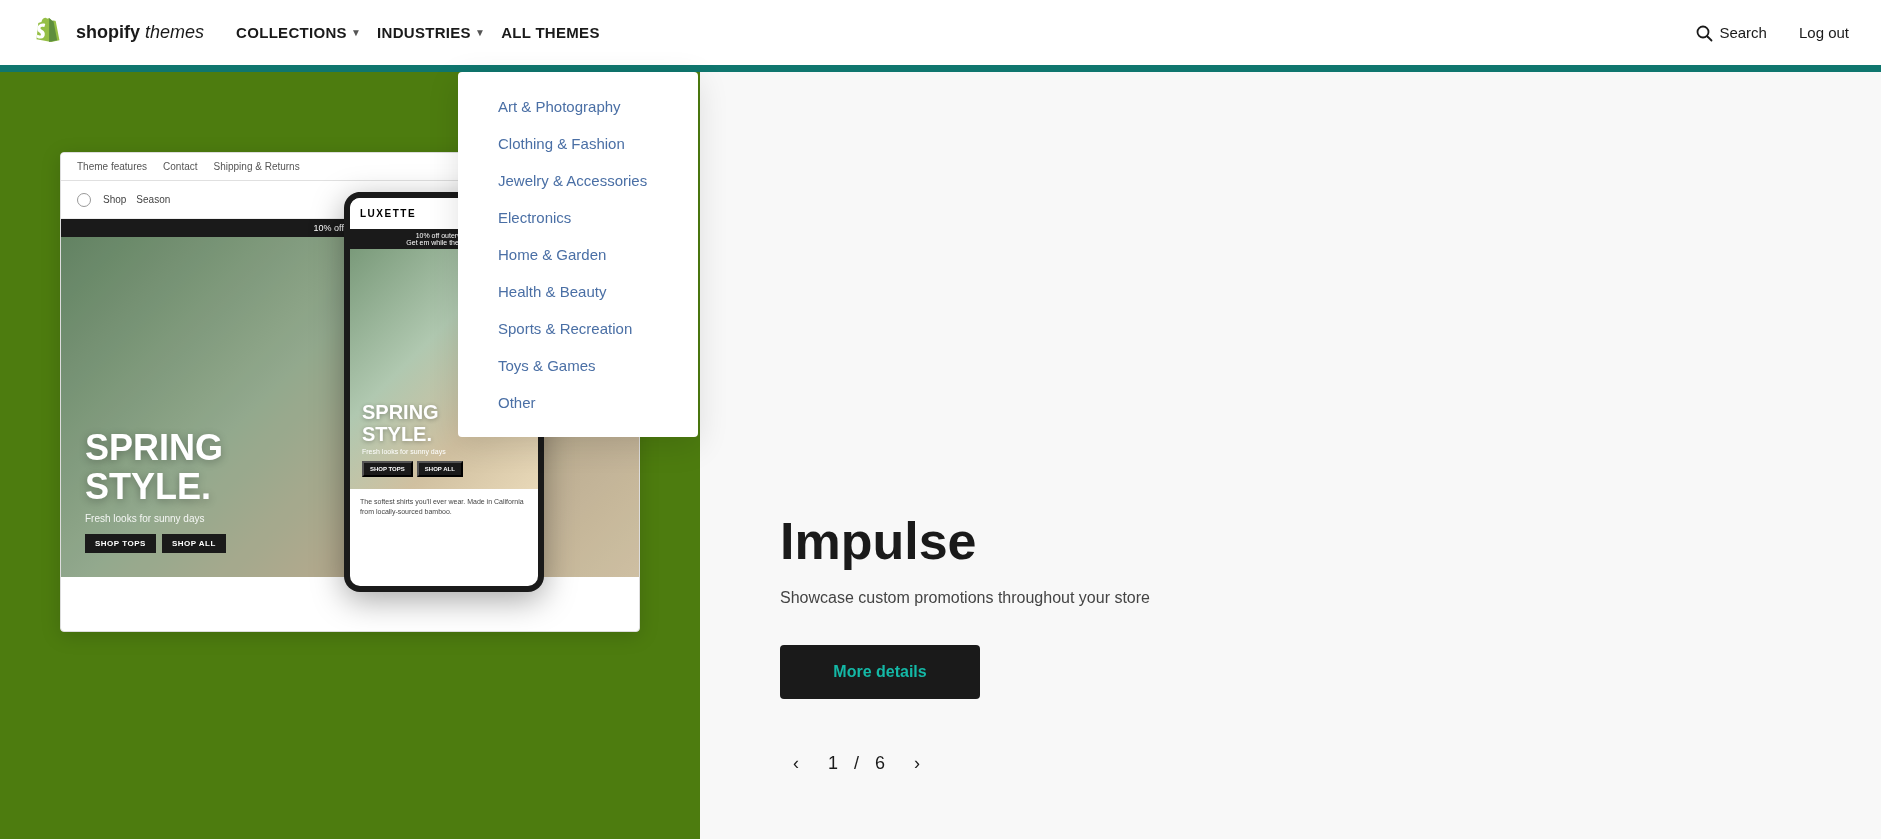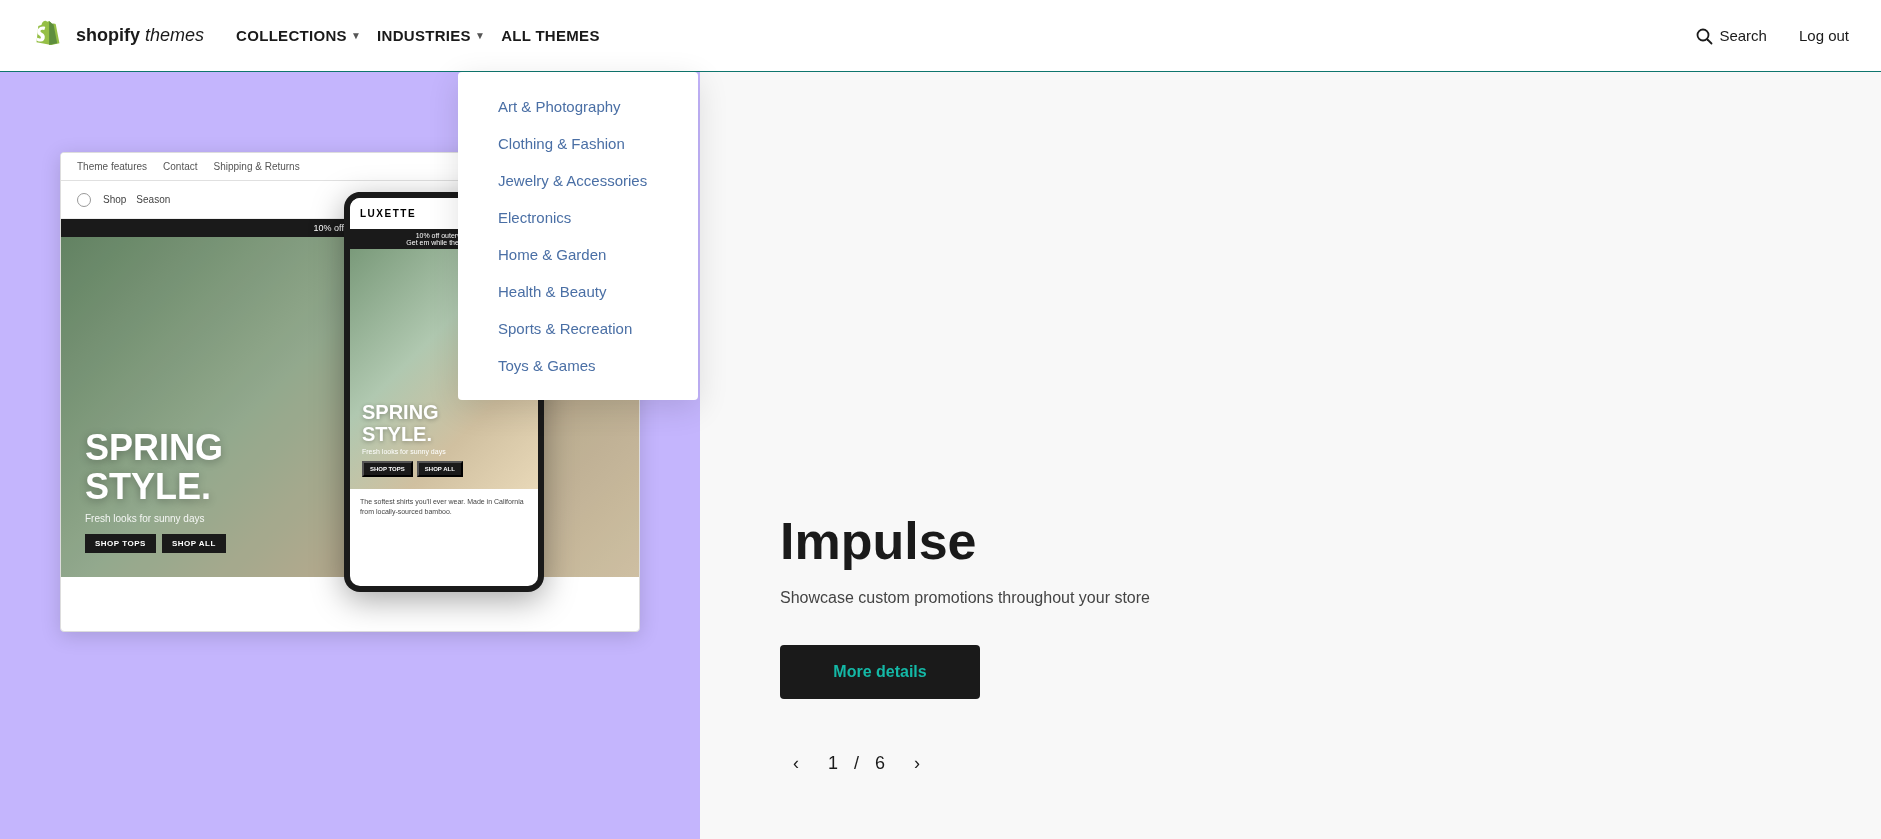--- a/index.html
+++ b/index.html
@@ -12,7 +12,7 @@
       justify-content: space-between;
       padding: 0 32px;
       height: 72px;
-      border-bottom: 1px solid #0f766e;
+      border-bottom: 7px solid #0f766e;
       position: relative;
       z-index: 1000;
       background: #fff;

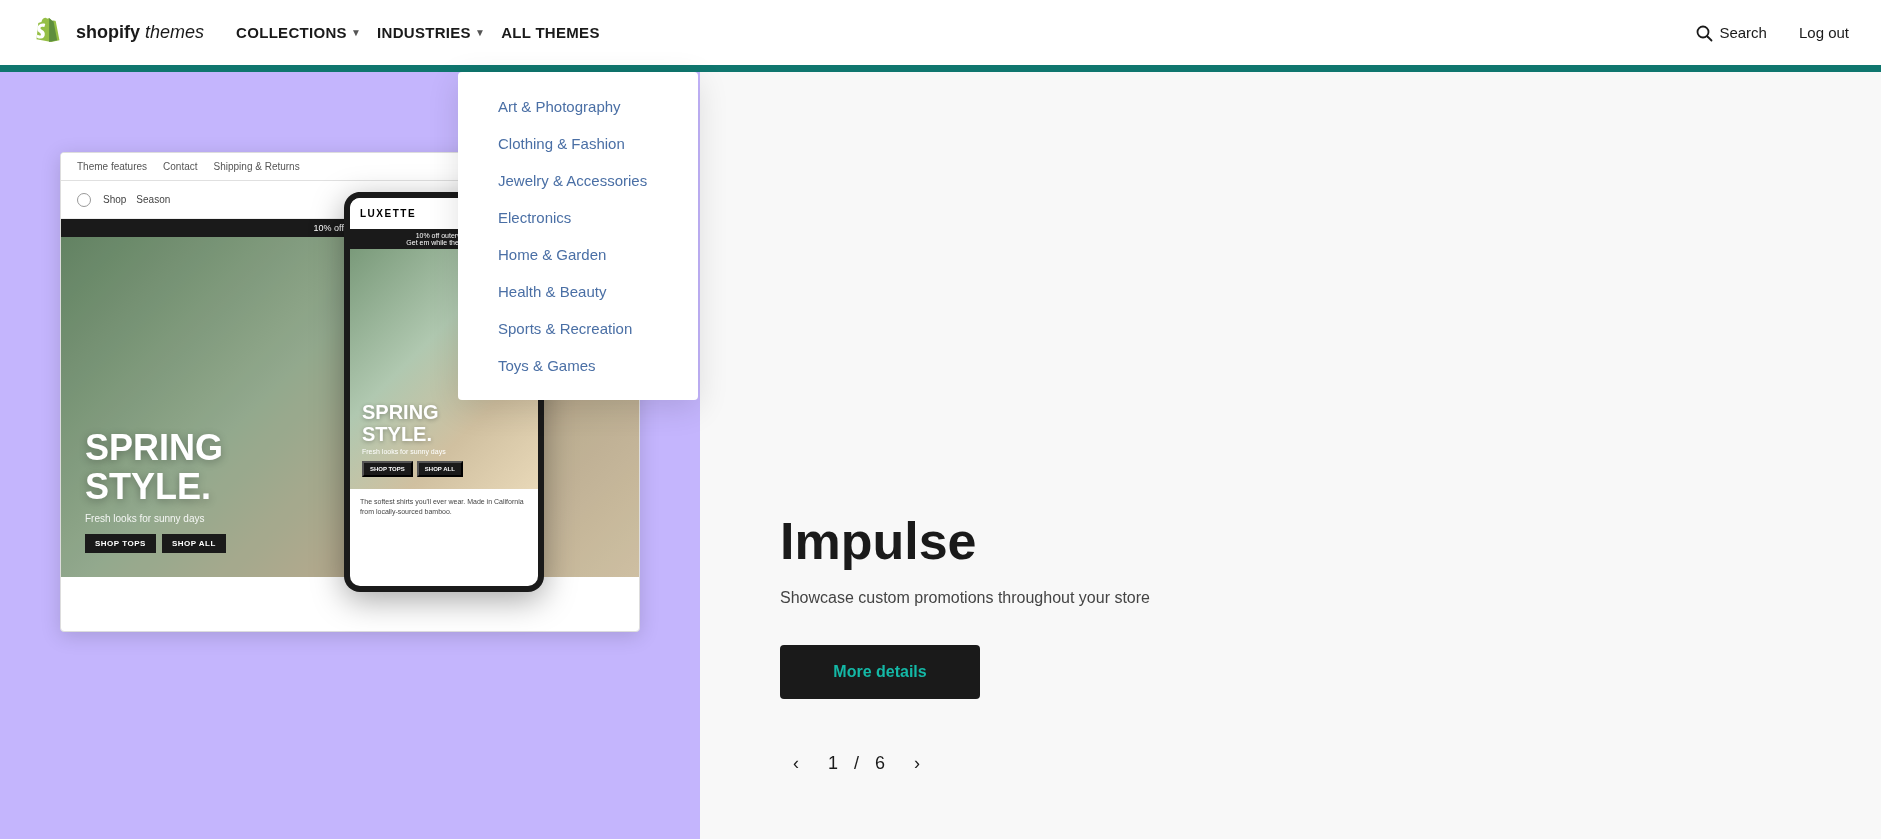--- a/index.html
+++ b/index.html
@@ -124,7 +124,7 @@
     .preview-area {
       flex: 0 0 700px;
       position: relative;
-      background: #c4b5fd;
+      background: #4d7c0f;
       overflow: hidden;
       text-decoration: underline;
     }

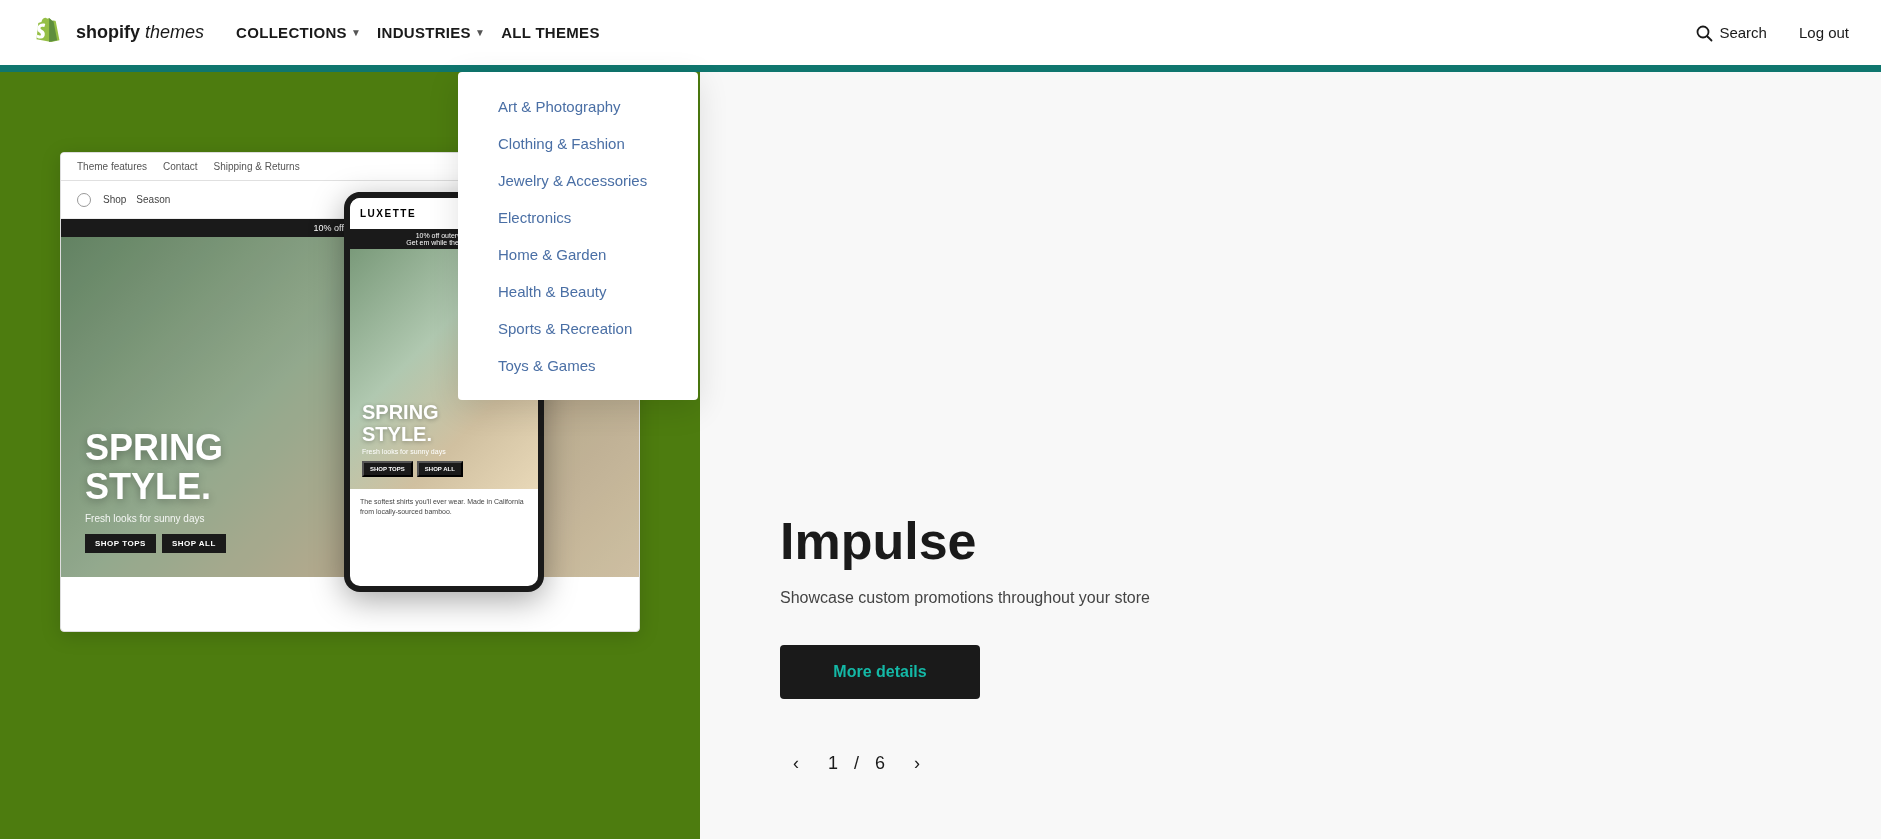--- a/index.html
+++ b/index.html
@@ -432,6 +432,7 @@
   <a class="dropdown-item">Health &amp; Beauty</a>
   <a class="dropdown-item">Sports &amp; Recreation</a>
   <a class="dropdown-item">Toys &amp; Games</a>
+  <a class="dropdown-item">Other</a>
 </div>
 
 <main class="main">

